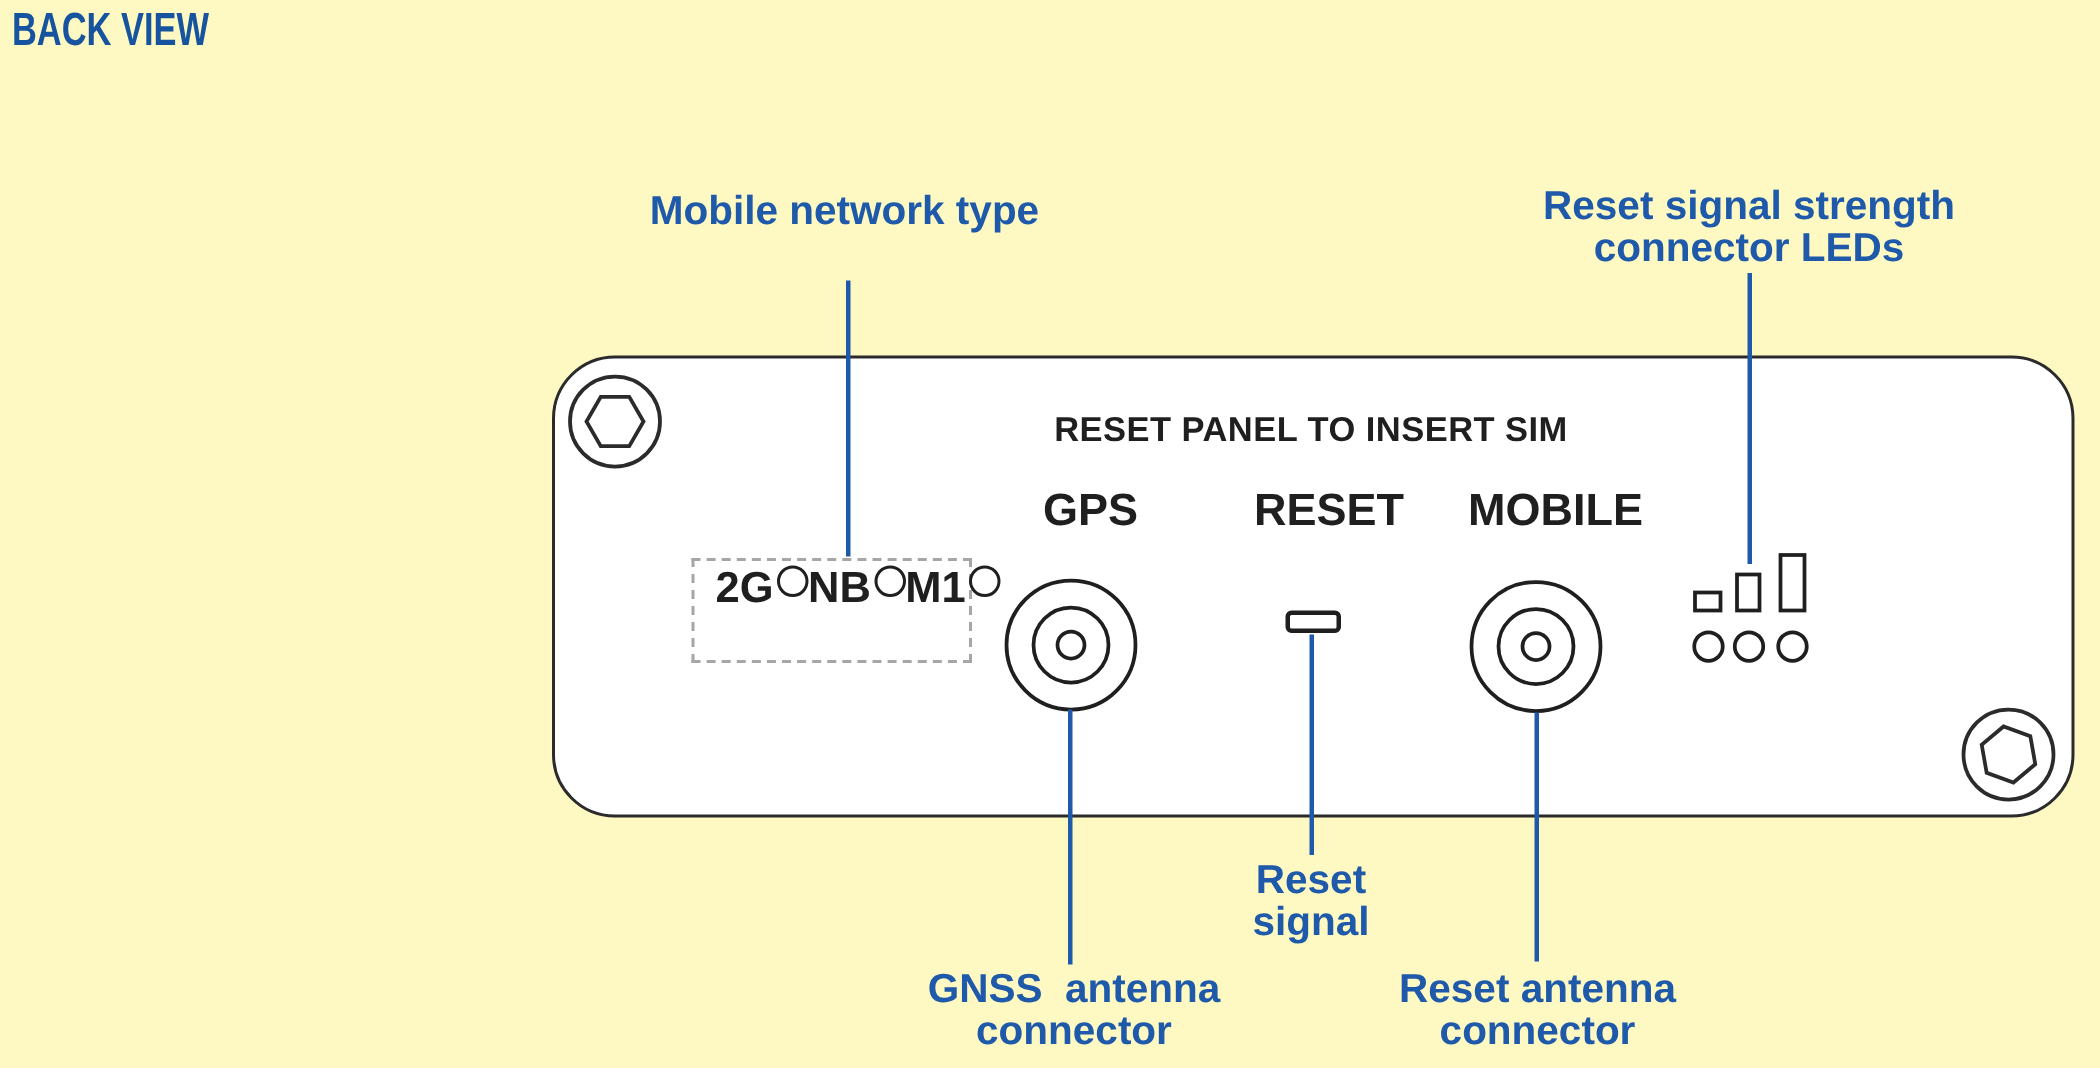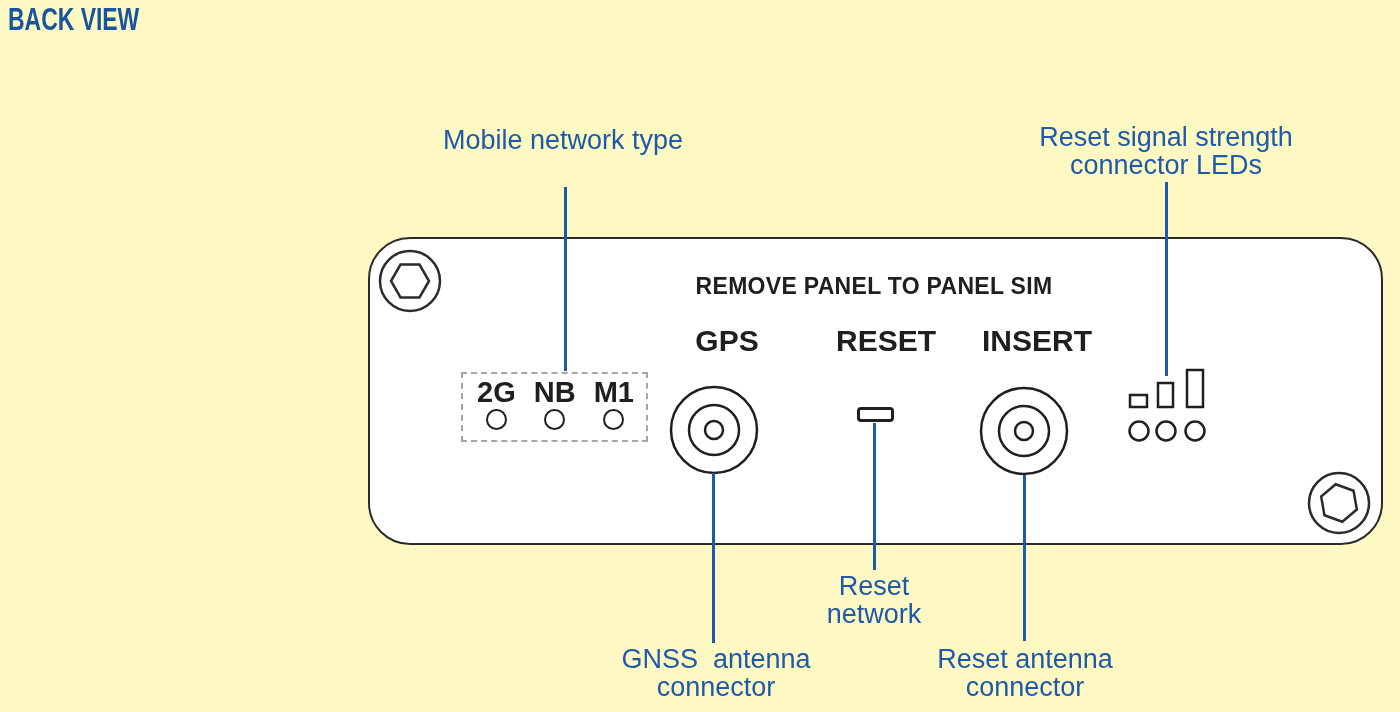--- a/index.html
+++ b/index.html
@@ -21,7 +21,7 @@
   }
   .ann{
     position:absolute;transform:translateX(-50%);text-align:center;
-    color:var(--annotation_blue);font-weight:400;font-size:27px;line-height:28px;
+    color:var(--annotation_blue);font-weight:700;font-size:27px;line-height:28px;
   }
   .ann div{white-space:pre;}
   .leader{position:absolute;width:3px;background:var(--annotation_blue);}

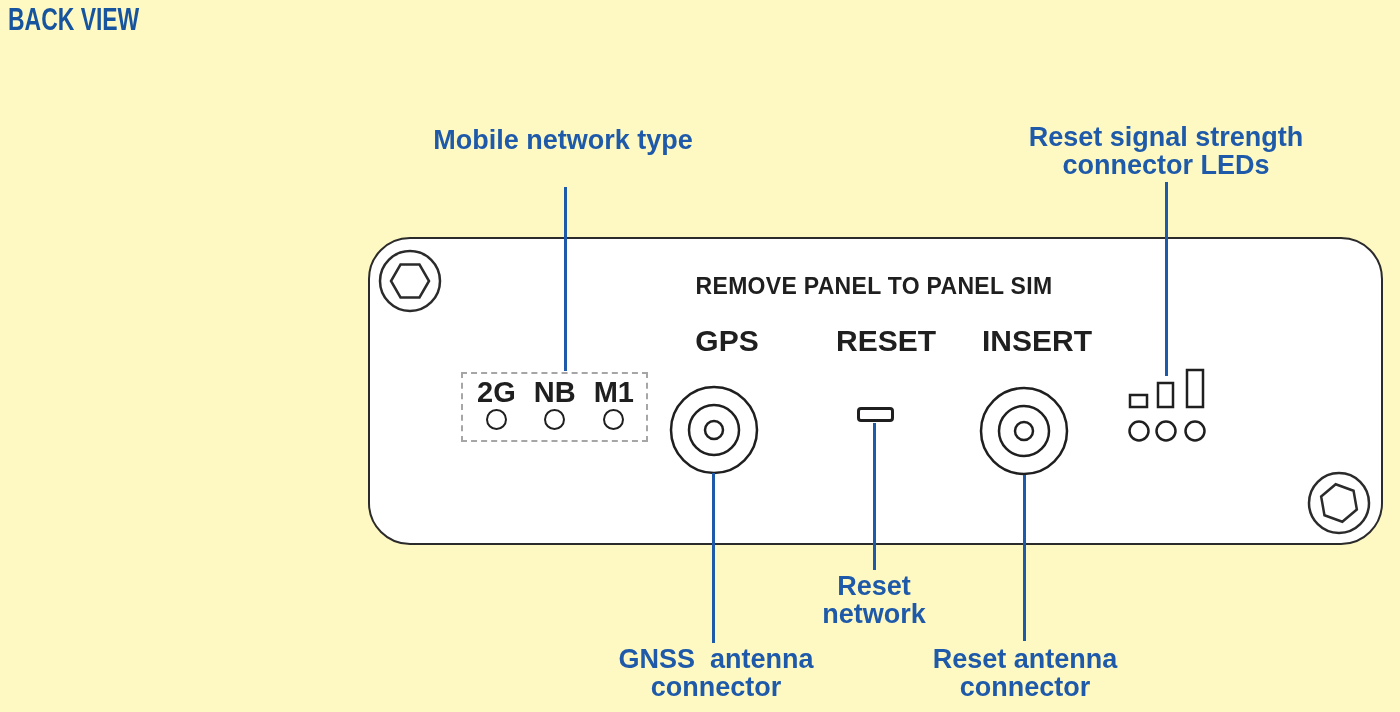--- a/index.html
+++ b/index.html
@@ -75,7 +75,7 @@
     <polygon points="51,32 41.5,48.45 22.5,48.45 13,32 22.5,15.55 41.5,15.55" transform="rotate(20 32 32)" fill="none" stroke="#2b2b2b" stroke-width="2.5"></polygon>
   </svg>
 
-  <div class="sim-text">REMOVE PANEL TO PANEL SIM</div>
+  <div class="sim-text">RESET PANEL TO INSERT SIM</div>
   <div class="conn-label" style="left:715px">GPS</div>
   <div class="conn-label" style="left:874px">RESET</div>
   <div class="conn-label" style="left:1025px">INSERT</div>

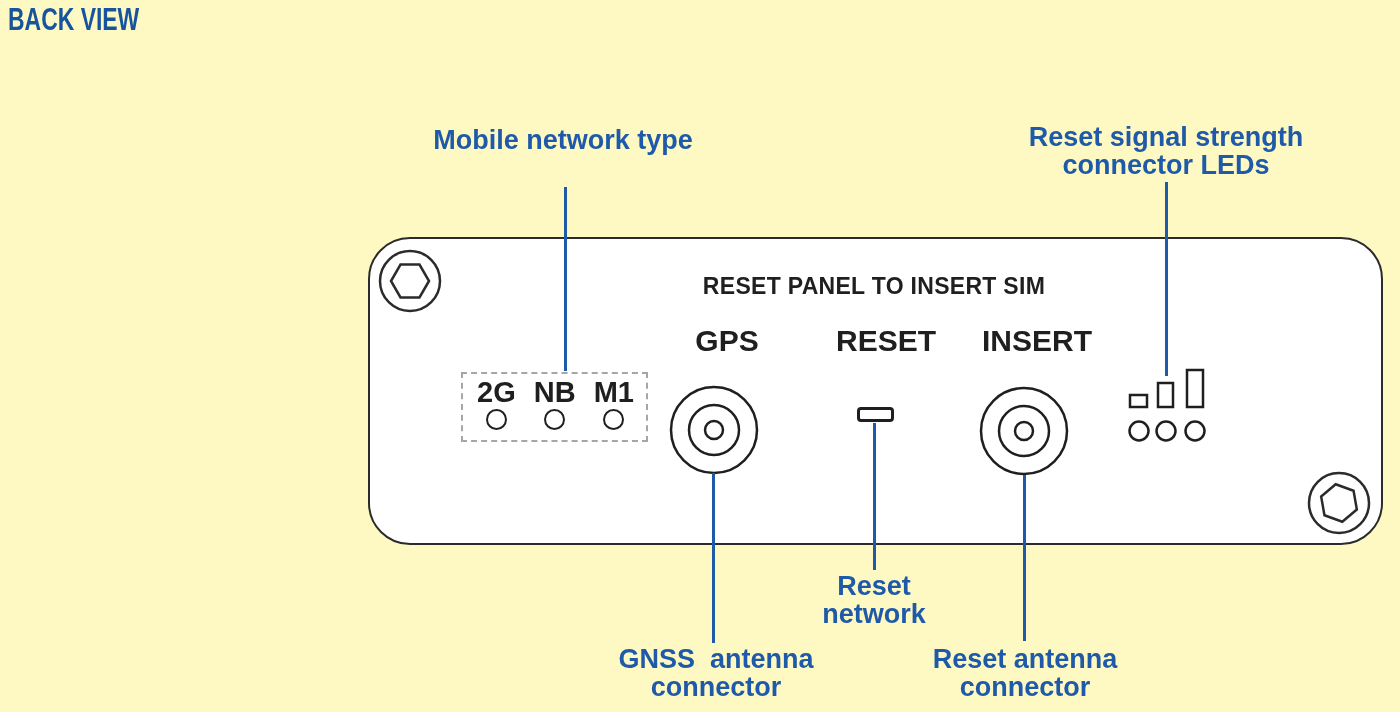--- a/index.html
+++ b/index.html
@@ -78,7 +78,7 @@
   <div class="sim-text">RESET PANEL TO INSERT SIM</div>
   <div class="conn-label" style="left:715px">GPS</div>
   <div class="conn-label" style="left:874px">RESET</div>
-  <div class="conn-label" style="left:1025px">INSERT</div>
+  <div class="conn-label" style="left:1025px">MOBILE</div>
 
   <div class="led-box">
     <div class="led-group">

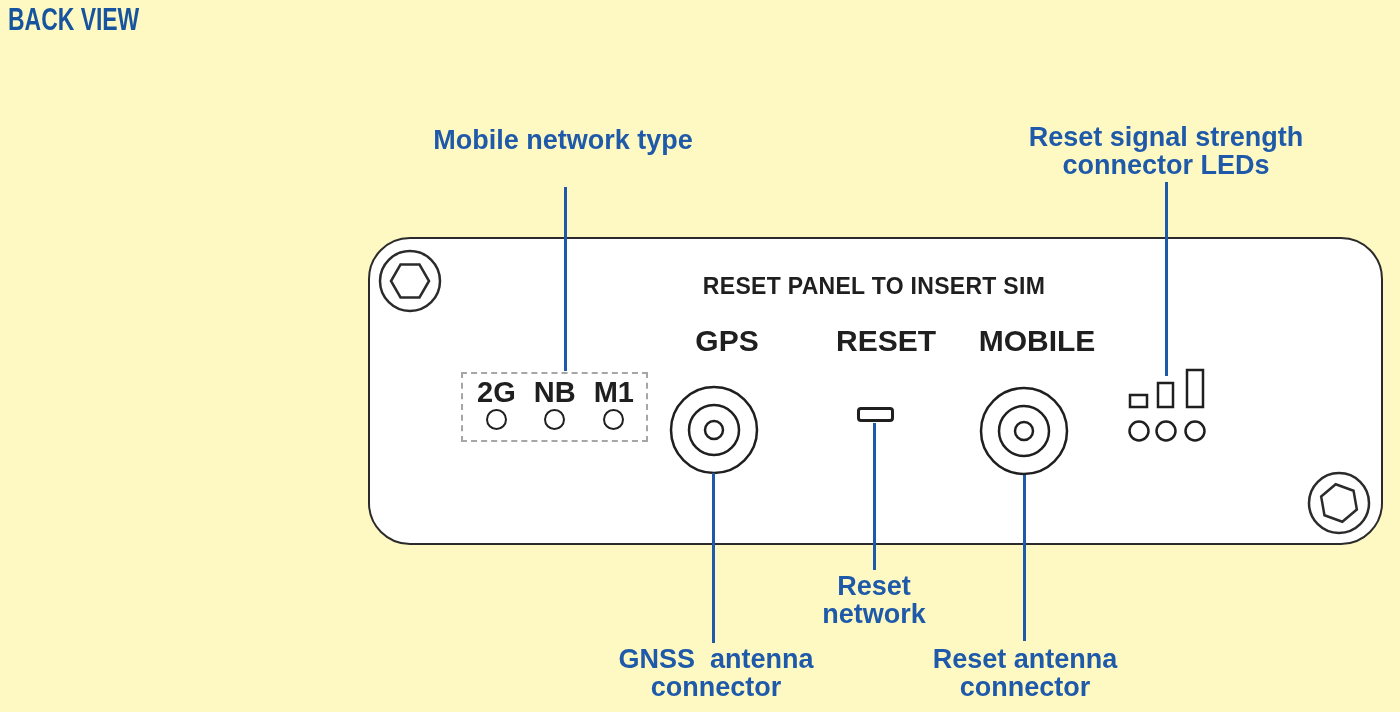--- a/index.html
+++ b/index.html
@@ -44,7 +44,7 @@
     border:2px dashed var(--dashed_gray);box-sizing:border-box;
     display:flex;justify-content:space-between;padding:3px 12px 0 14px;
   }
-  .led-group{display:flex;flex-direction:column;align-items:center;gap:2px;}
+  .led-group{display:flex;flex-direction:row;align-items:flex-start;gap:2px;}
   .led-label{font-size:29px;font-weight:700;color:var(--text_dark);line-height:30px;}
   .led-dot{
     width:21px;height:21px;border:2.5px solid var(--text_dark);border-radius:50%;

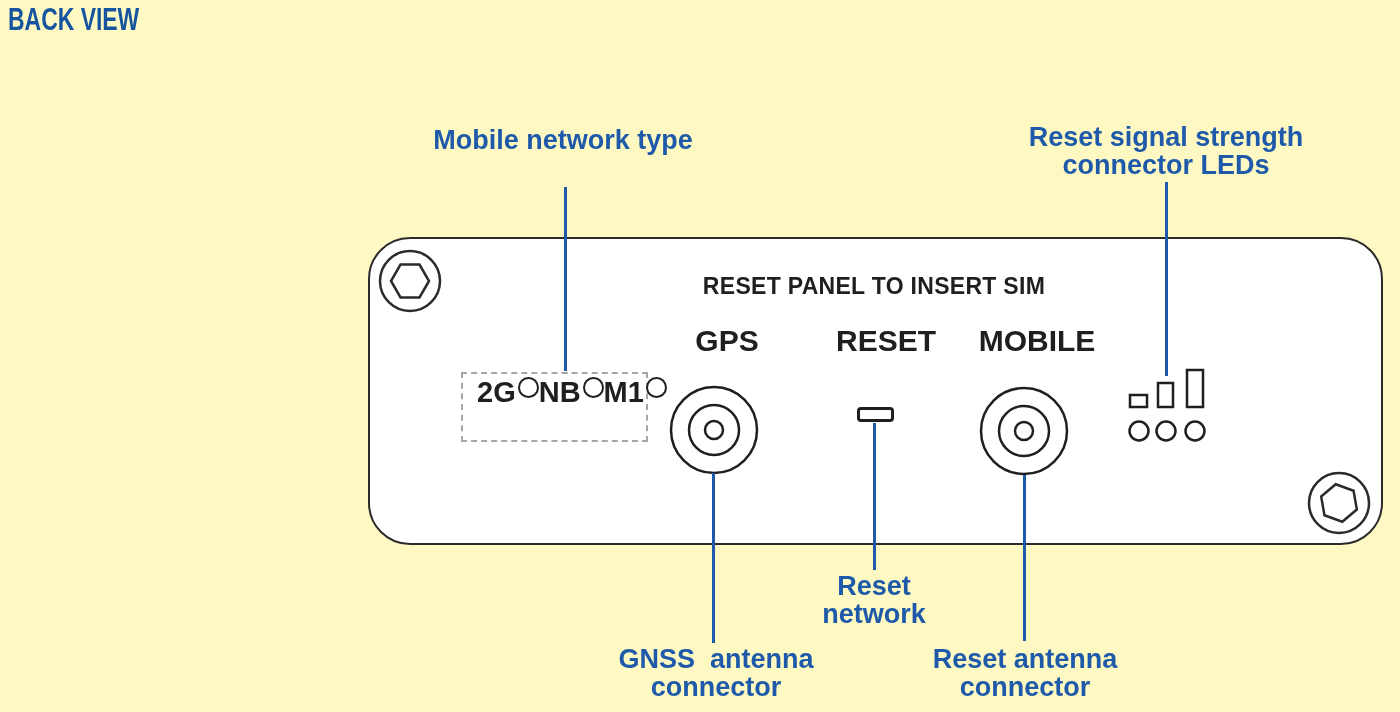--- a/index.html
+++ b/index.html
@@ -135,7 +135,7 @@
 
   <div class="ann" style="left:874px;top:572px">
     <div>Reset</div>
-    <div>network</div>
+    <div>signal</div>
   </div>
 
   <div class="ann" style="left:716px;top:645px">

